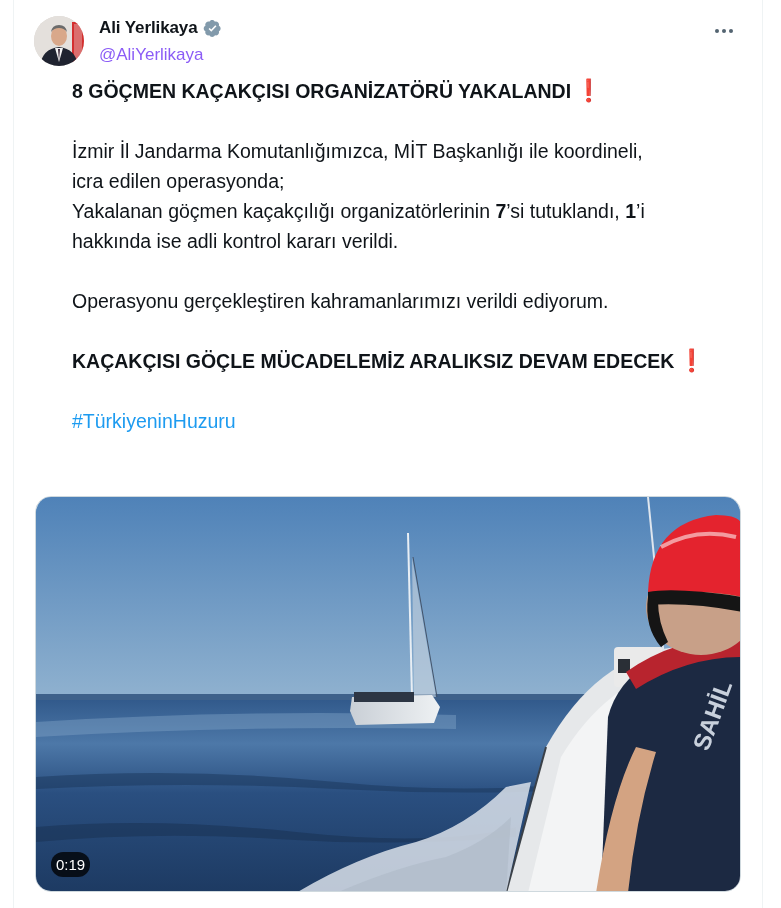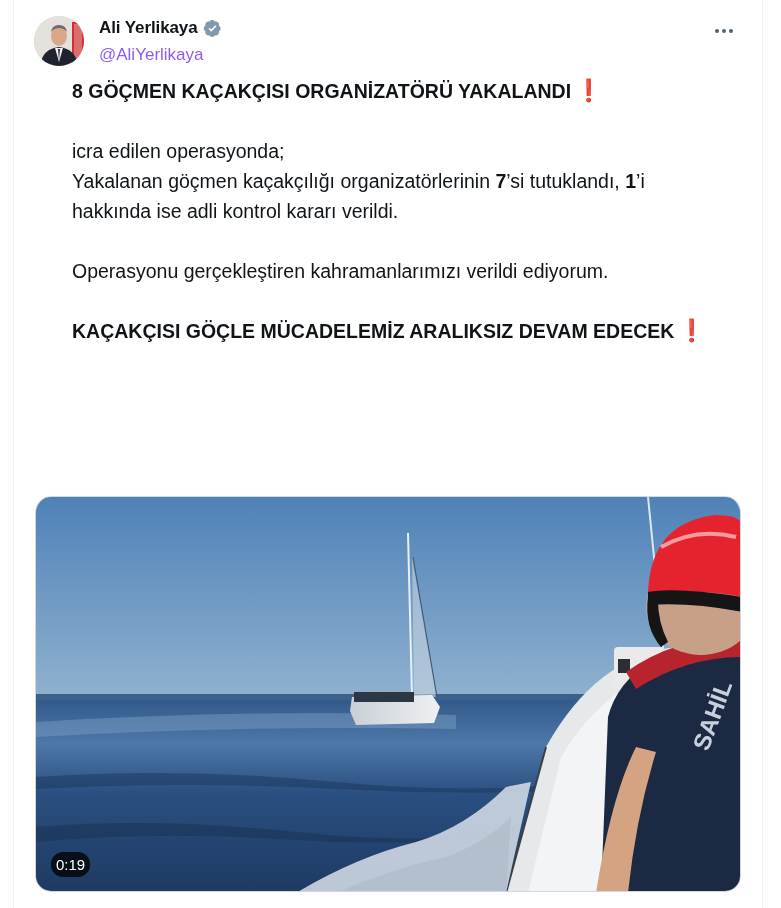--- a/index.html
+++ b/index.html
@@ -83,6 +83,7 @@
 <div class="body">
   <p class="headline"><span>8 GÖÇMEN KAÇAKÇISI ORGANİZATÖRÜ YAKALANDI</span><span class="excl">❗</span></p>
   <div class="gap"></div>
+  <p>İzmir İl Jandarma Komutanlığımızca, MİT Başkanlığı ile koordineli,</p>
   <p>icra edilen operasyonda;</p>
   <p><span>Yakalanan göçmen kaçakçılığı organizatörlerinin </span><span class="b">7</span><span>’si tutuklandı, </span><span class="b">1</span><span>’i</span></p>
   <p>hakkında ise adli kontrol kararı verildi.</p>

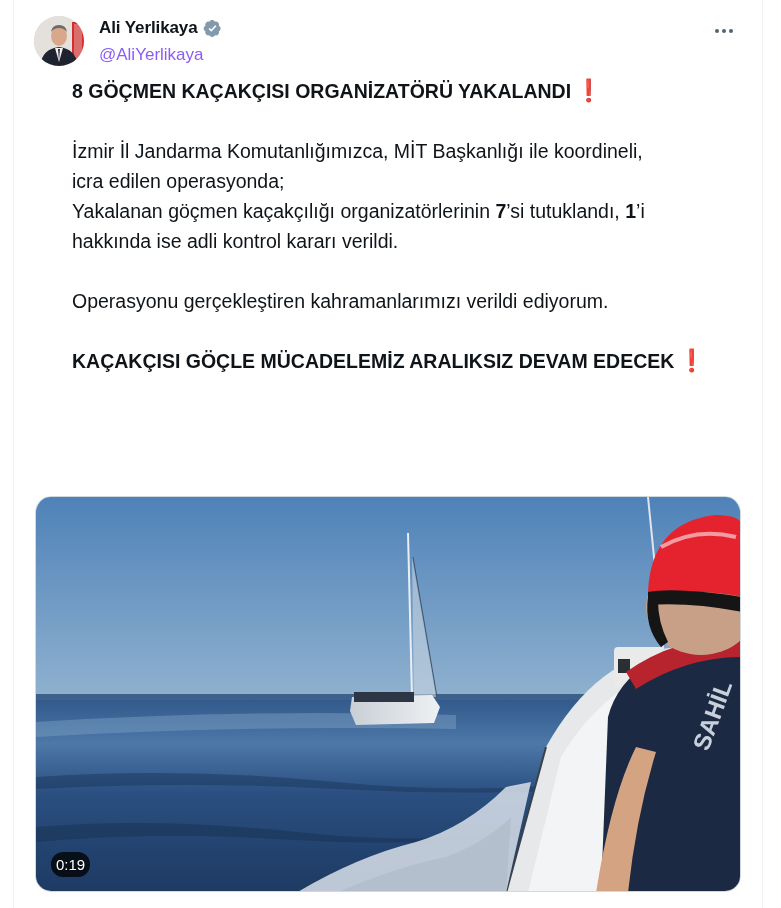--- a/index.html
+++ b/index.html
@@ -92,6 +92,7 @@
   <div class="gap"></div>
   <p class="headline"><span>KAÇAKÇISI GÖÇLE MÜCADELEMİZ ARALIKSIZ DEVAM EDECEK</span><span class="excl">❗</span></p>
   <div class="gap"></div>
+  <p><span class="hashtag">#TürkiyeninHuzuru</span></p>
 </div>
 
 <div class="video">

